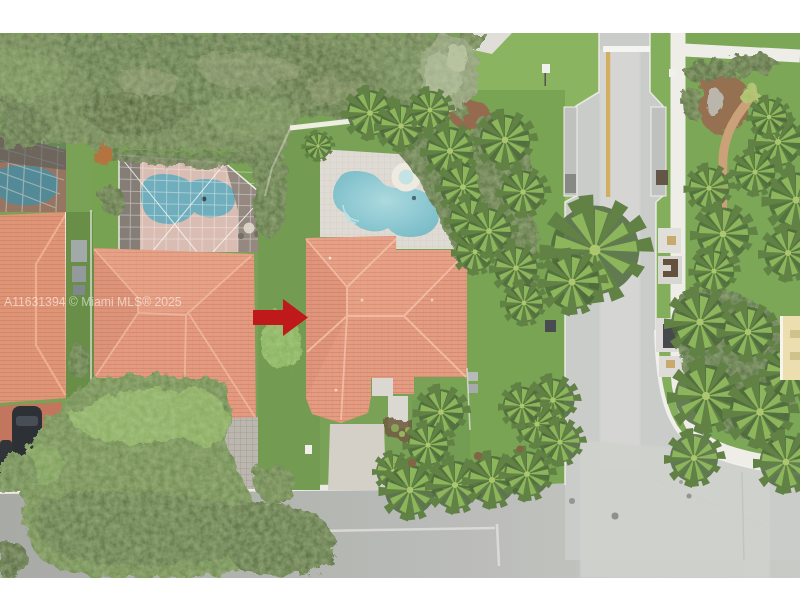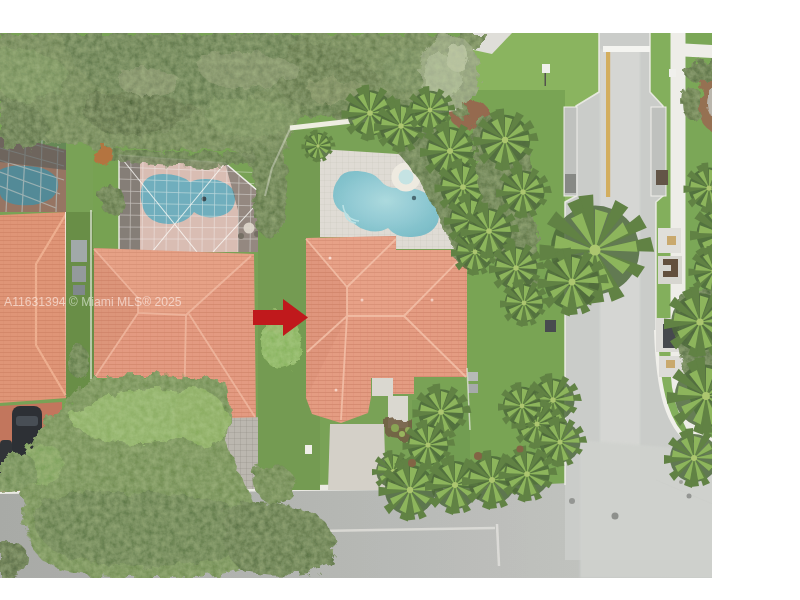--- a/index.html
+++ b/index.html
@@ -3,7 +3,7 @@
 <meta charset="utf-8">
 <style>
   html,body{margin:0;padding:0;background:#fff;}
-  #stage{position:relative;width:712px;height:600px;overflow:hidden;background:#fff;
+  #stage{position:relative;width:800px;height:600px;overflow:hidden;background:#fff;
          font-family:"Liberation Sans",sans-serif;}
   #stage svg{filter:saturate(0.93) brightness(1.03);}
 </style>

